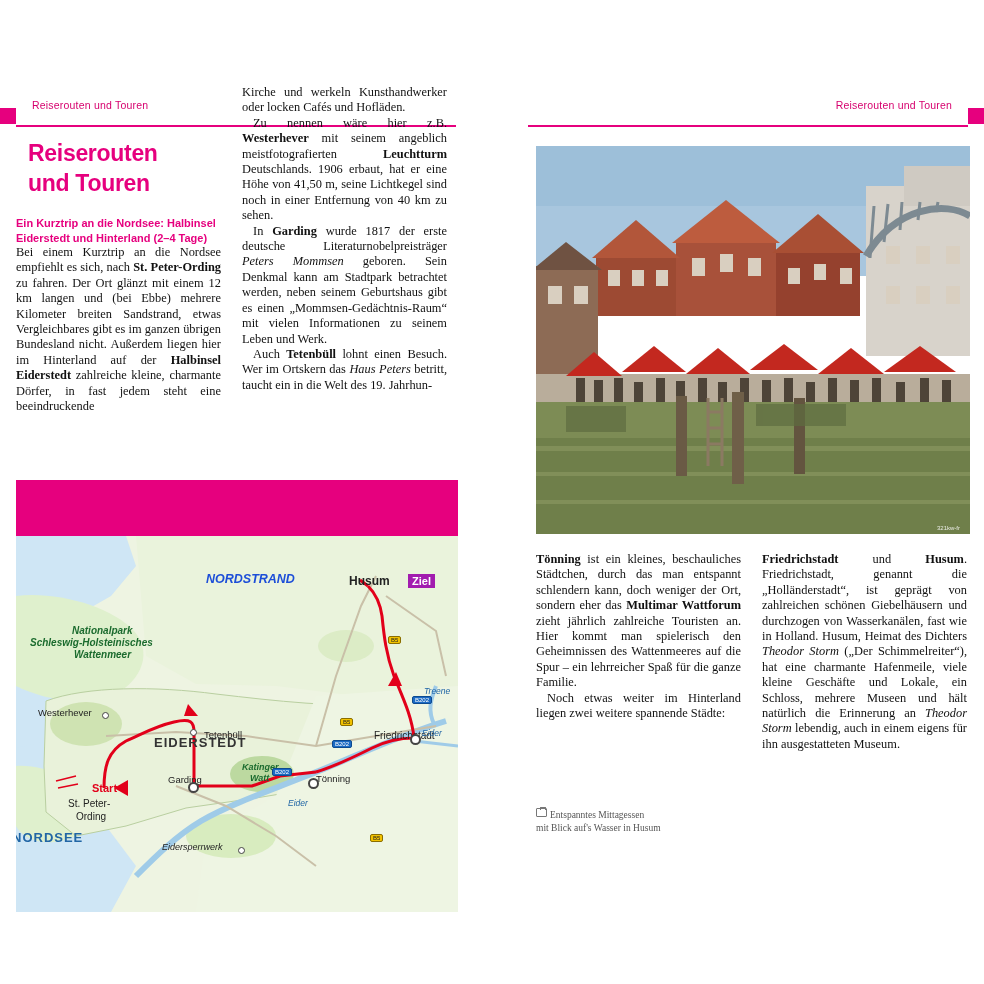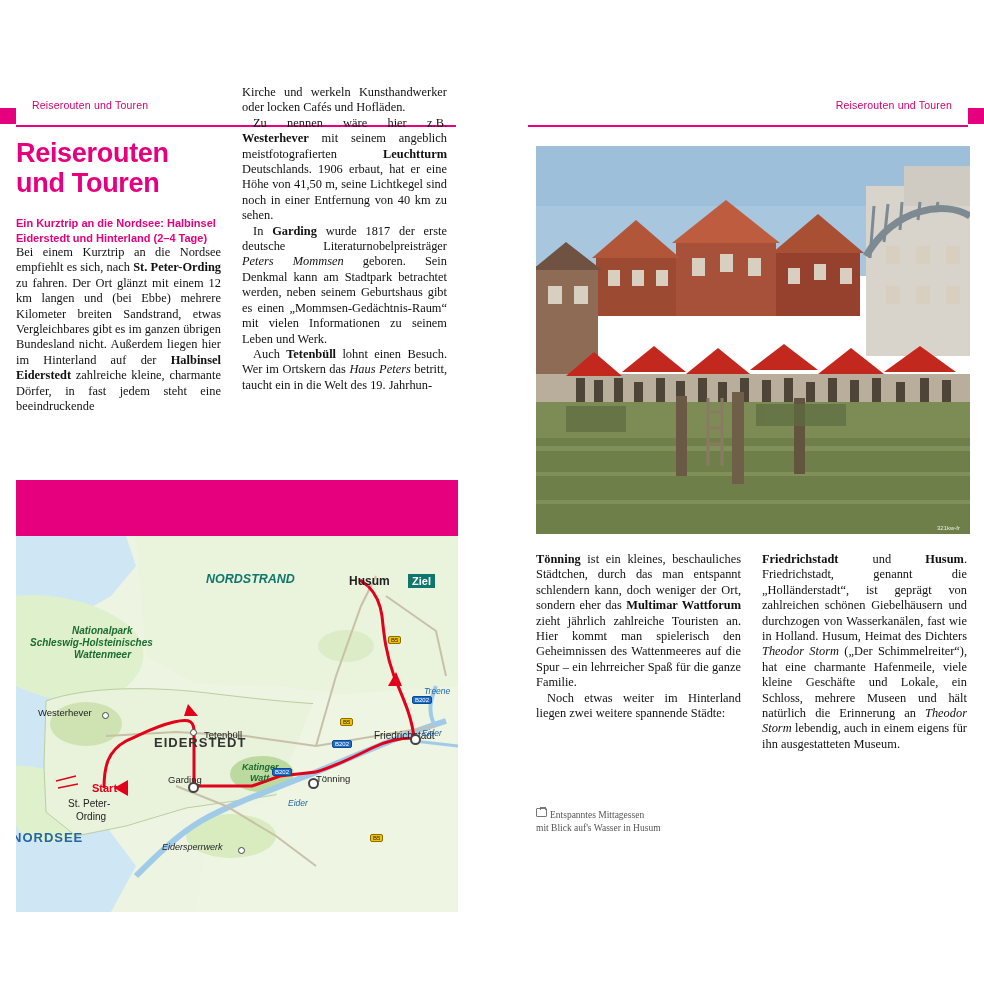--- a/index.html
+++ b/index.html
@@ -43,10 +43,10 @@
   .left-page{position:absolute;left:16px;top:128px;width:442px;}
   h1.title{
     font-family:"Liberation Sans", sans-serif;
-    font-size:27px;
+    font-size:23px;
     line-height:30px;
     color:#e6007e;
-    margin:10px 0 0 0;
+    margin:10px 0 0 12px;
     font-weight:700;
     width:200px;
     letter-spacing:-.3px;

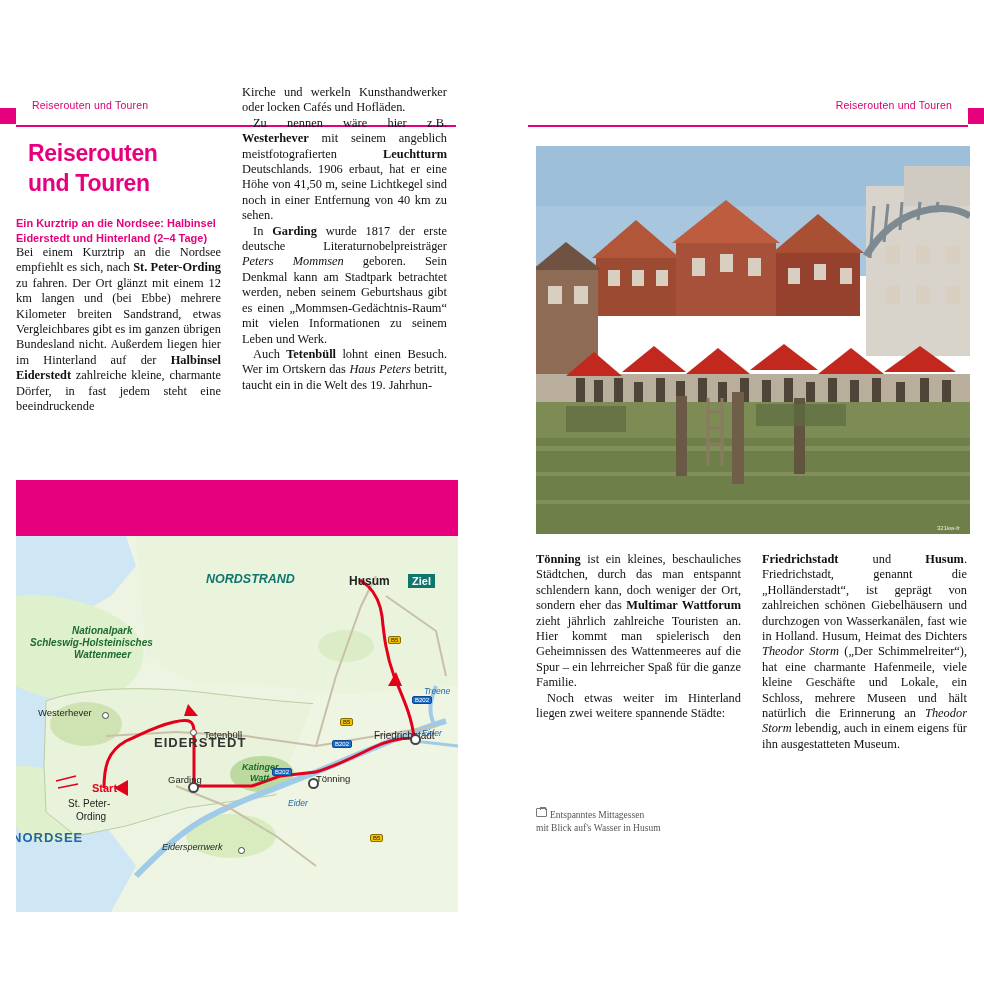--- a/index.html
+++ b/index.html
@@ -124,7 +124,7 @@
   }
   .mlabel.place{font-size:9.5px;}
   .mlabel.region{
-    font-style:italic;font-weight:700;font-size:12.5px;color:#0f766e;
+    font-style:italic;font-weight:700;font-size:12.5px;color:#1d4ed8;
   }
   .mlabel.sea{
     font-weight:700;font-size:13px;color:#2166a5;letter-spacing:1px;

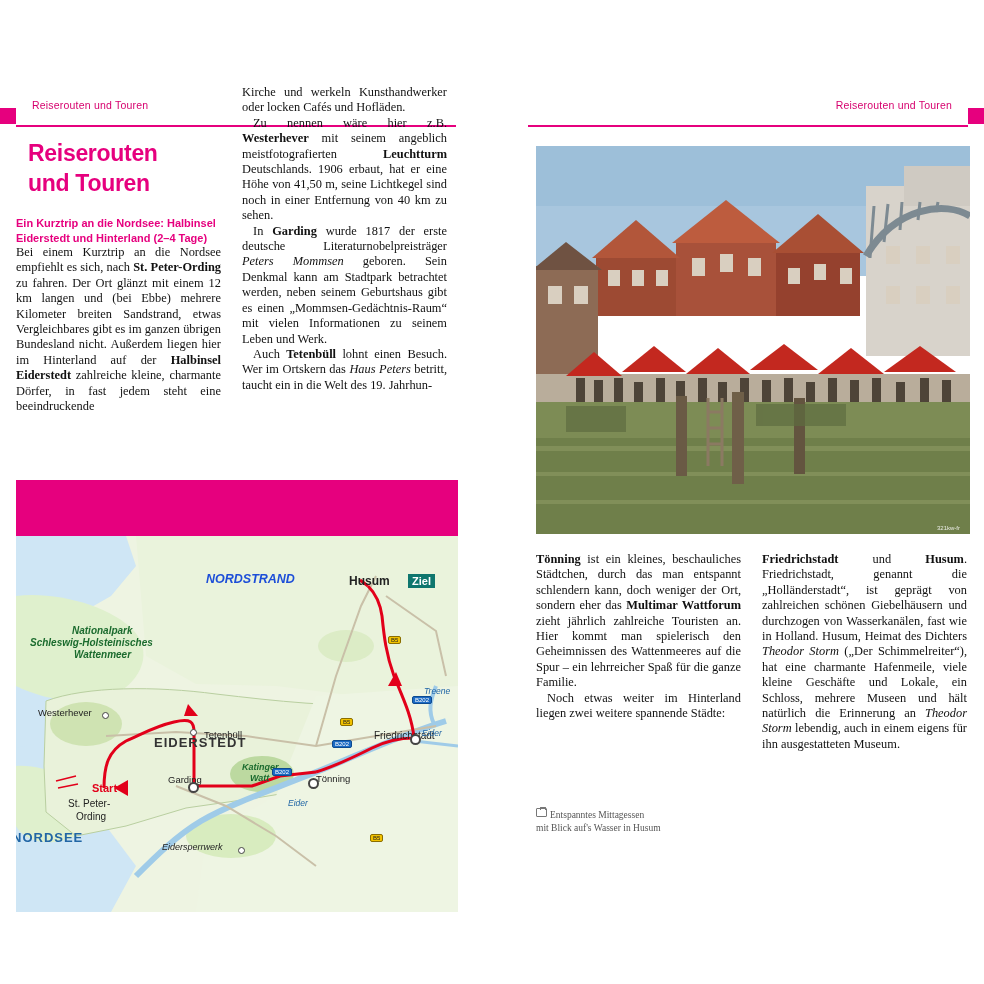--- a/index.html
+++ b/index.html
@@ -142,7 +142,7 @@
     font-weight:700;font-size:11px;color:#e2001a;
   }
   .ziel{
-    position:absolute;background:#0f766e;color:#fff;
+    position:absolute;background:#a21caf;color:#fff;
     font-family:"Liberation Sans", sans-serif;font-weight:700;font-size:11px;
     padding:1px 4px;
   }

